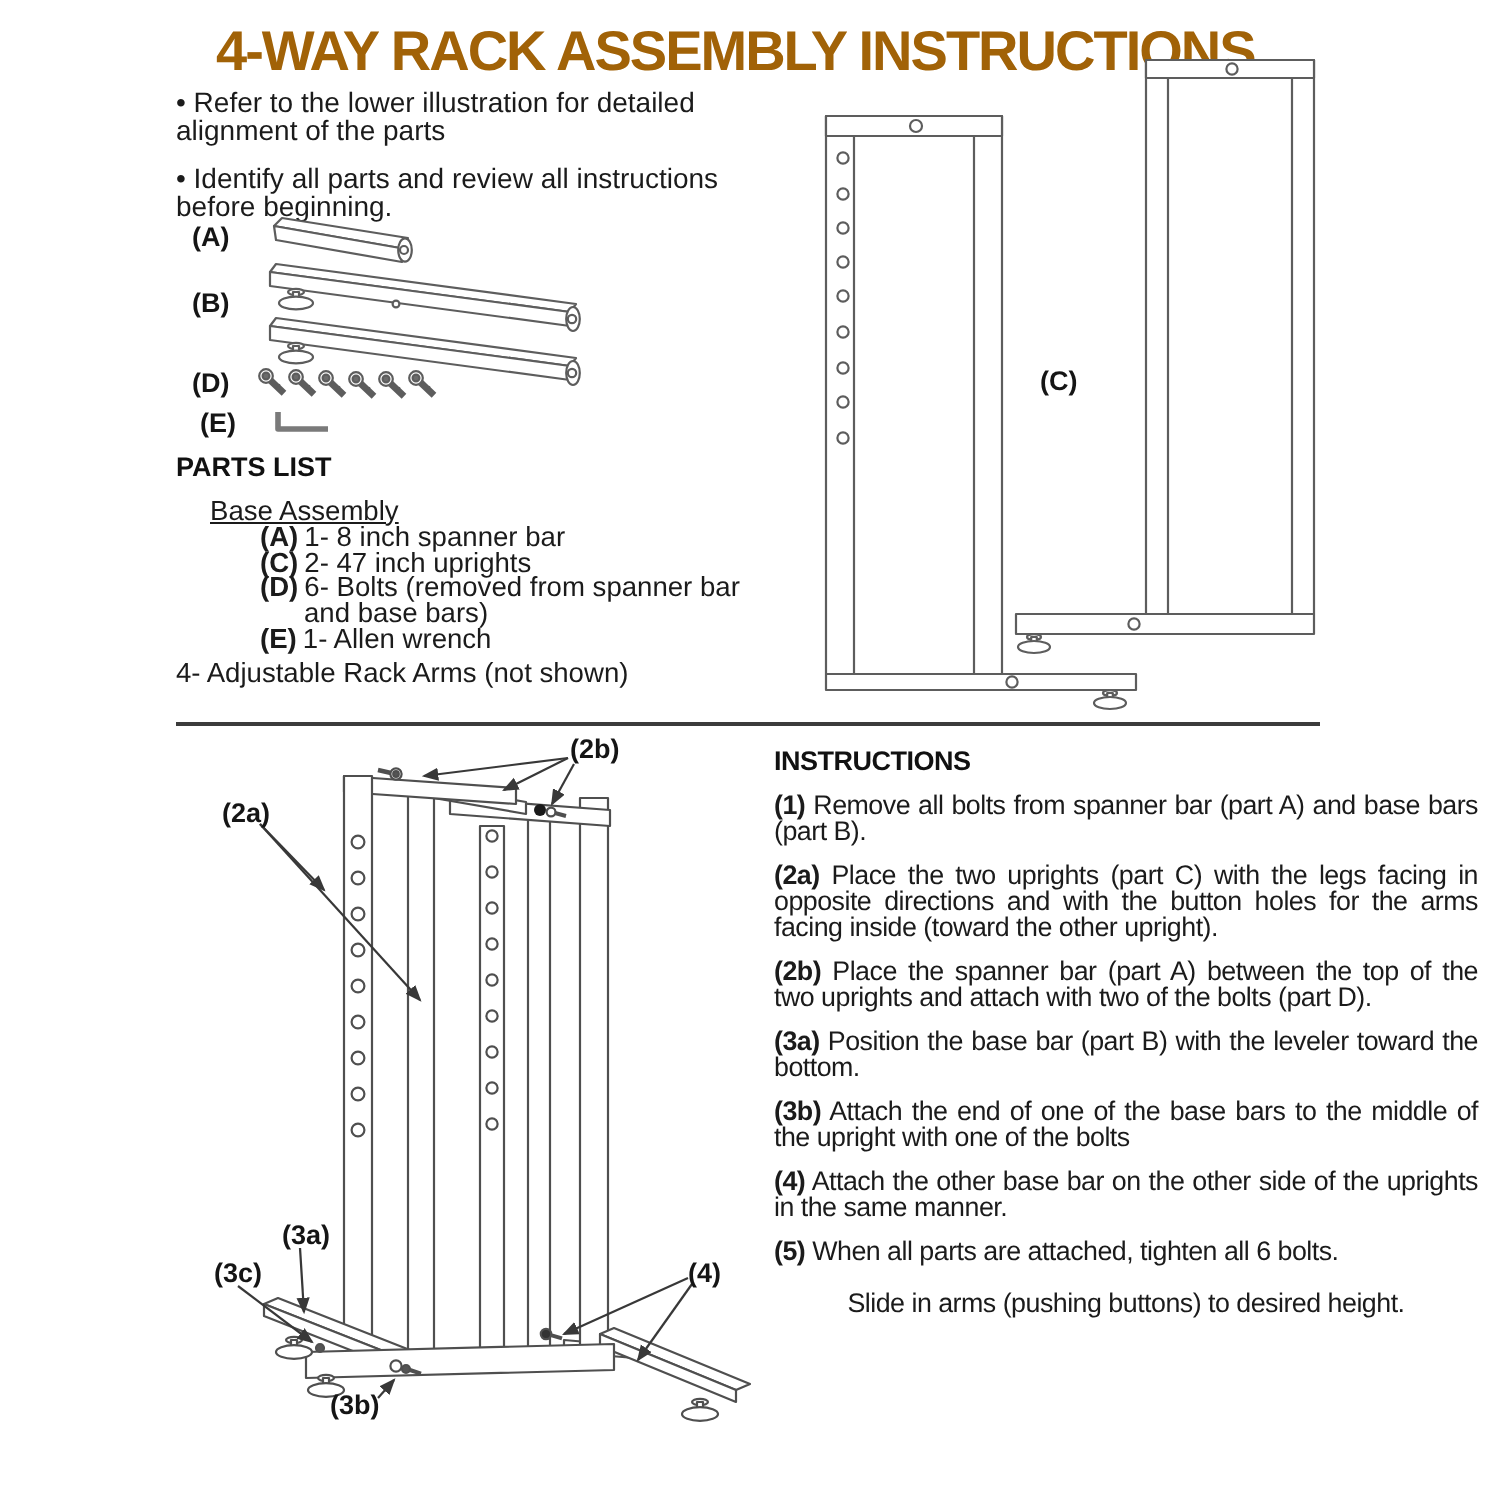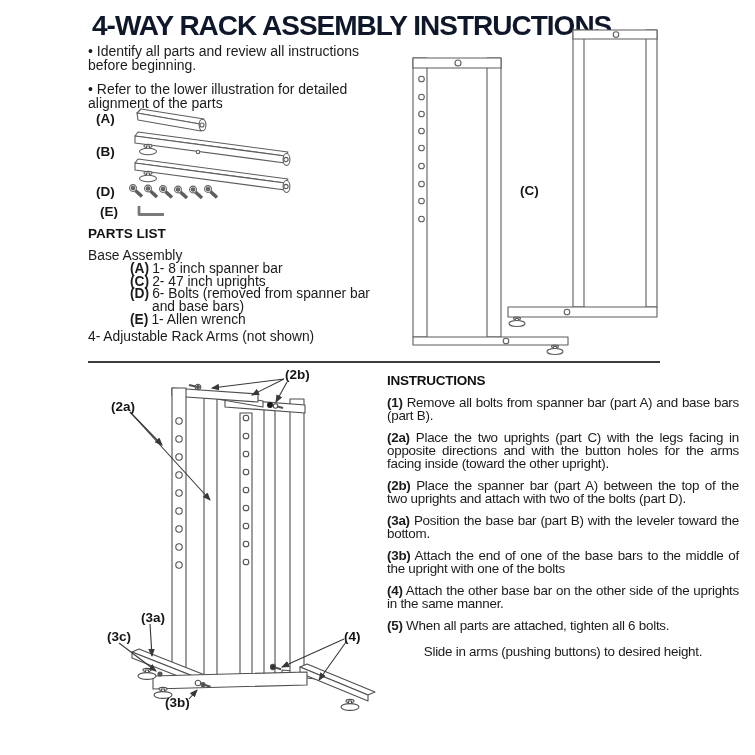--- a/index.html
+++ b/index.html
@@ -6,7 +6,7 @@
   #page{position:relative;width:755px;height:755px;background:#fff;overflow:hidden;
         font-family:"Liberation Sans",sans-serif;color:#1b1b1b;}
   .abs{position:absolute;}
-  #title{left:92px;top:10px;font-size:28px;font-weight:700;letter-spacing:-1px;color:#0f172a;white-space:nowrap;}
+  #title{left:108px;top:10px;font-size:28px;font-weight:700;letter-spacing:-1px;color:#a16207;white-space:nowrap;}
   #bullets{left:88px;top:45px;width:314px;font-size:14px;line-height:13.5px;}
   #bullets p{margin:0 0 11px 0;}
   .figlbl{font-size:13.5px;font-weight:700;color:#151515;white-space:nowrap;}

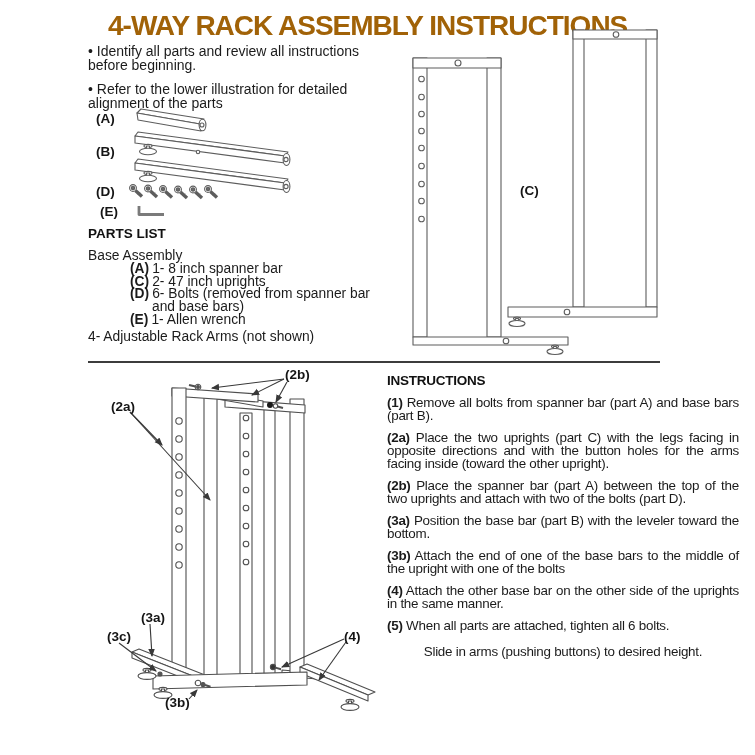--- a/index.html
+++ b/index.html
@@ -31,8 +31,8 @@
   <div id="title" class="abs">4-WAY RACK ASSEMBLY INSTRUCTIONS</div>
 
   <div id="bullets" class="abs">
+    <p>• Refer to the lower illustration for detailed alignment of the parts</p>
     <p>• Identify all parts and review all instructions before beginning.</p>
-    <p>• Refer to the lower illustration for detailed alignment of the parts</p>
   </div>
 
   <svg class="abs" style="left:80px;top:100px" width="235" height="125" viewBox="0 0 235 125">

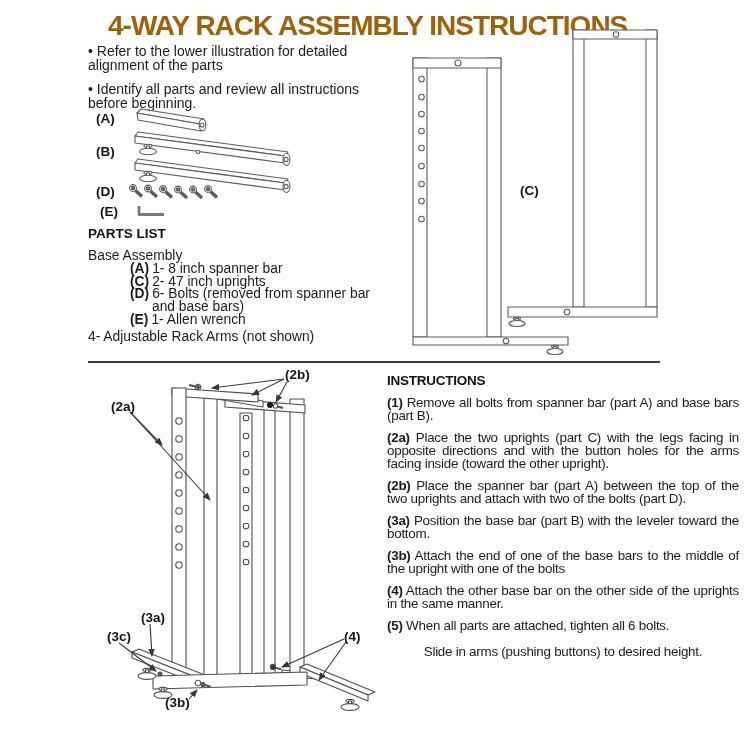--- a/index.html
+++ b/index.html
@@ -12,7 +12,7 @@
   .figlbl{font-size:13.5px;font-weight:700;color:#151515;white-space:nowrap;}
   #partslist{left:88px;top:228px;width:334px;font-size:13.8px;line-height:12.6px;}
   #partslist h3,#instructions h3{font-size:13.5px;margin:0 0 9px 0;color:#111;}
-  .pgroup{margin:0 0 1px 0;}
+  .pgroup{margin:0 0 1px 17px;text-decoration:underline;}
   .prow{margin-left:42px;}
   .prow b{margin-right:3px;}
   .prow2{margin-left:64px;}

